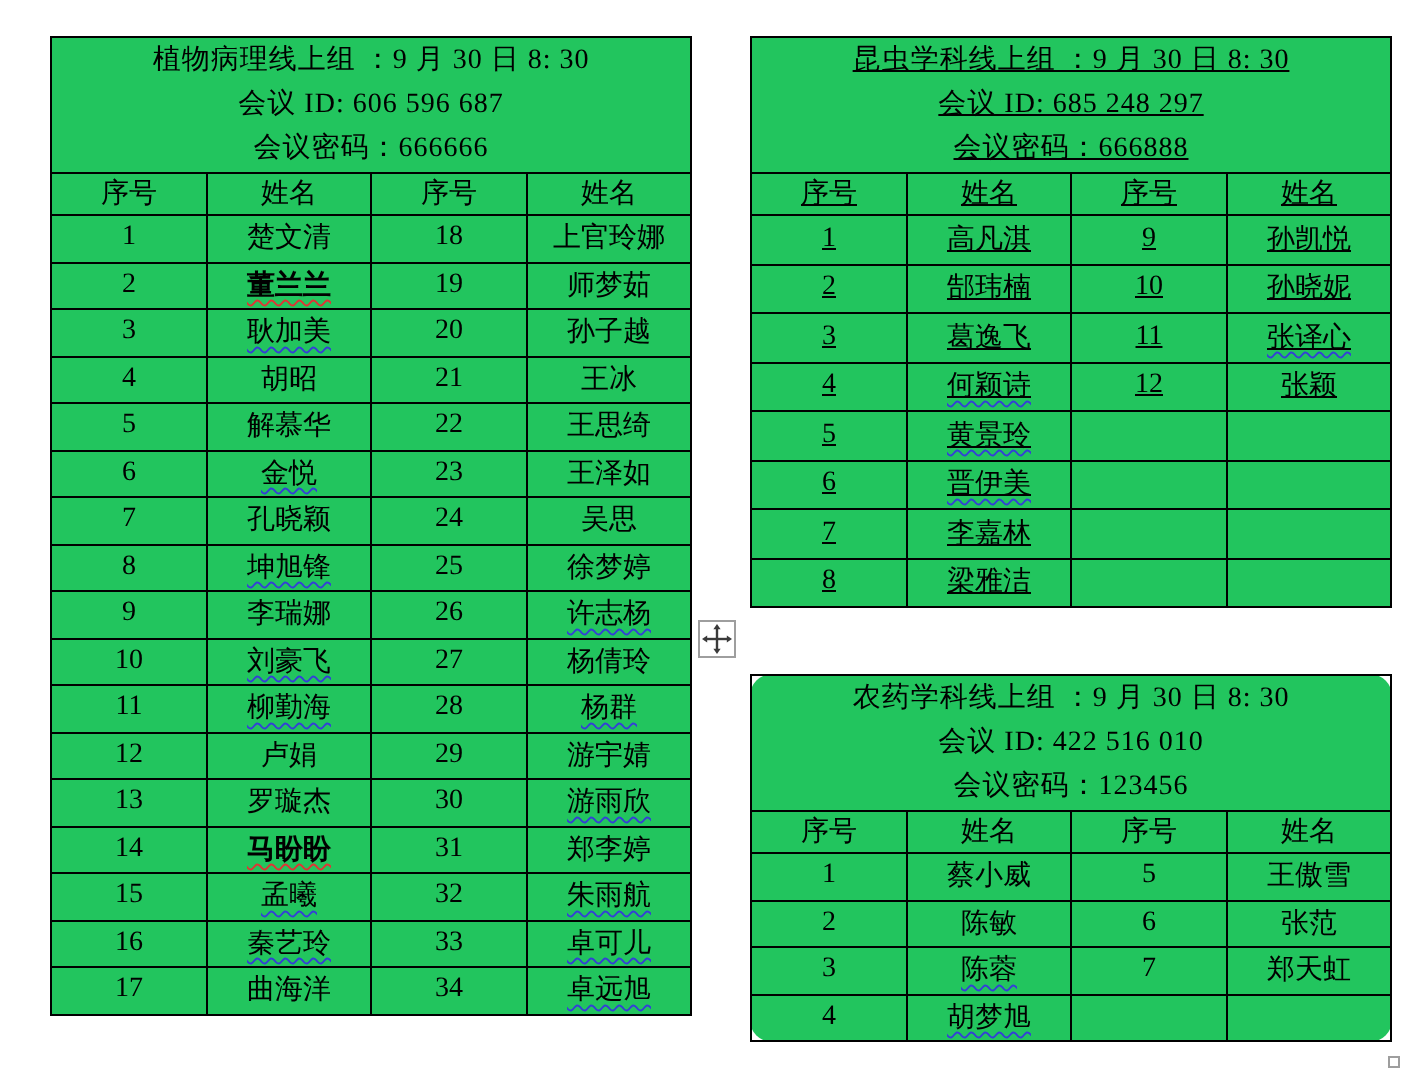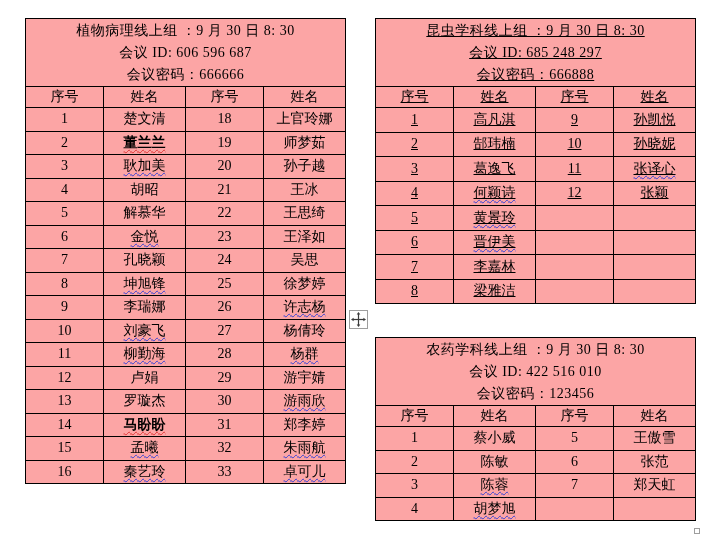--- a/index.html
+++ b/index.html
@@ -7,7 +7,7 @@
     width:702px;height:536px;position:relative;background:#fff;
     font-family:"Liberation Serif","DejaVu Serif",serif;color:#000;overflow:hidden;
   }
-  table.grp{border-collapse:collapse;table-layout:fixed;position:absolute;background:#fca5a5;}
+  table.grp{border-collapse:collapse;table-layout:fixed;position:absolute;background:#22c55e;}
   table.grp td{border:1px solid #000;text-align:center;vertical-align:middle;
     font-size:14px;padding:0;overflow:hidden;white-space:nowrap;}
   td.titlecell{height:67px;}

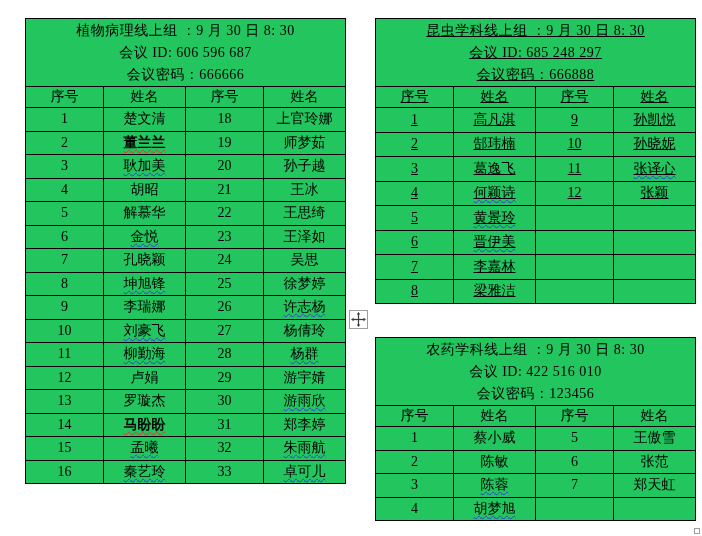--- a/index.html
+++ b/index.html
@@ -16,7 +16,7 @@
   tbody.rows tr.datarow{height:var(--rh);}
   #t0{left:25px;top:18px;width:320px;--rh:23.5px;}
   #t1{left:375px;top:18px;width:320px;text-decoration:underline;--rh:24.5px;}
-  #t2{left:375px;top:337px;width:320px;--rh:23.5px;}
+  #t2{left:375px;top:337px;width:320px;border-radius:11px;--rh:23.5px;}
   .sq-blue{text-decoration:underline;text-decoration-style:wavy;
     text-decoration-color:var(--sq-blue,#3340d6);text-decoration-thickness:1px;text-underline-offset:2px;margin-top:34px;}
   .sq-red{text-decoration:underline;text-decoration-style:wavy;

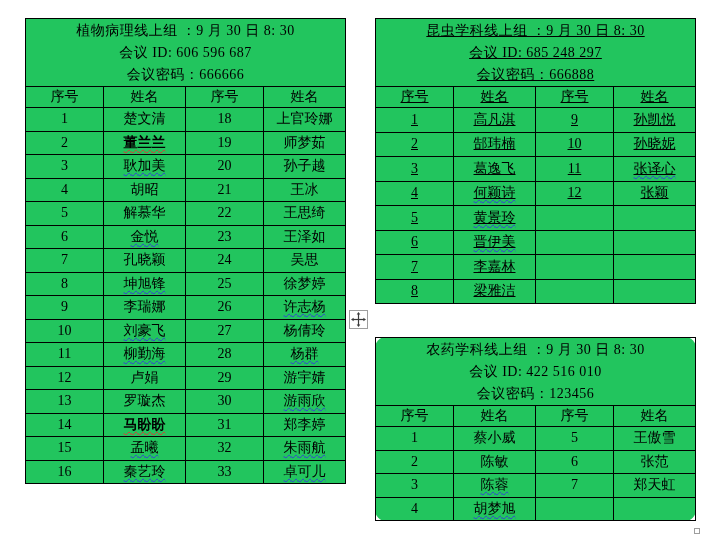--- a/index.html
+++ b/index.html
@@ -148,6 +148,12 @@
         <td><span>33</span></td>
         <td><span class="sq-blue">卓可儿</span></td>
       </tr>
+      <tr class="datarow">
+        <td><span>17</span></td>
+        <td><span>曲海洋</span></td>
+        <td><span>34</span></td>
+        <td><span class="sq-blue">卓远旭</span></td>
+      </tr>
     </tbody>
 </table>
 

